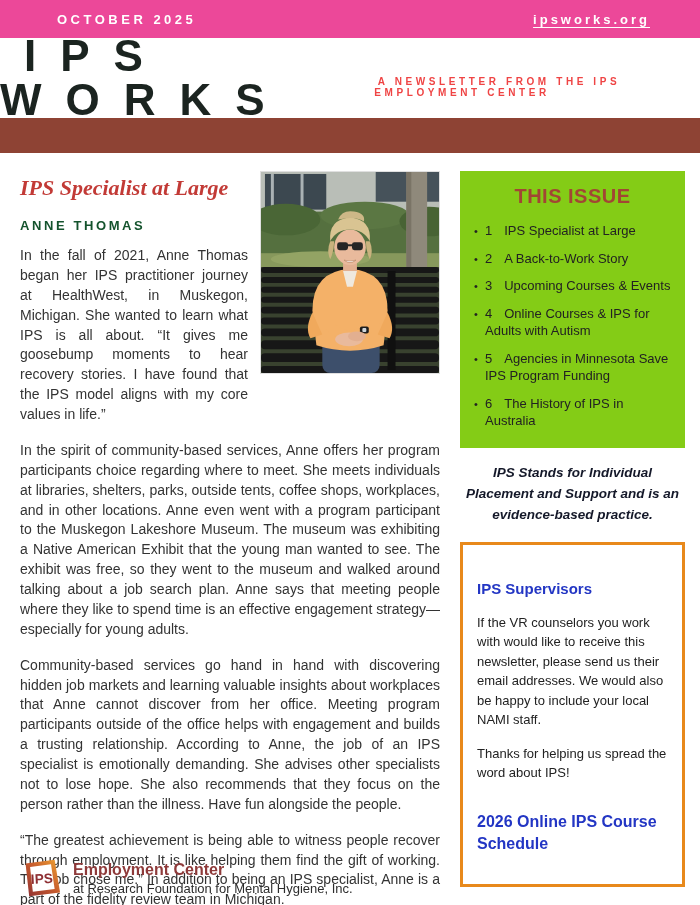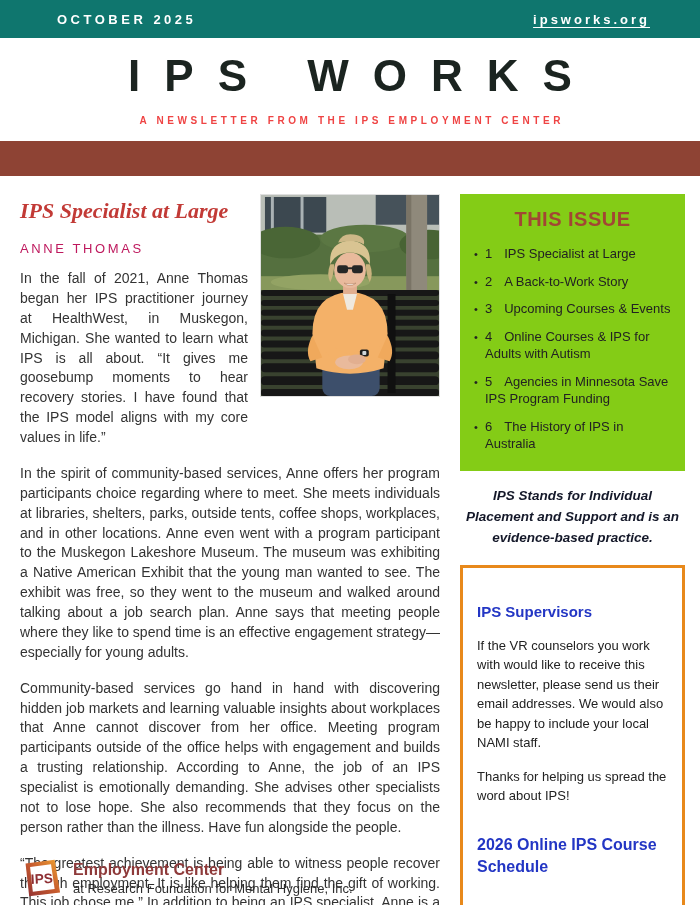--- a/index.html
+++ b/index.html
@@ -14,7 +14,7 @@
   }
   
   .topbar {
-    height: 38px; background: #0f766e;
+    height: 38px; background: #ec4899;
     display: flex; align-items: center; justify-content: space-between;
     padding: 0 50px 0 57px;
   }

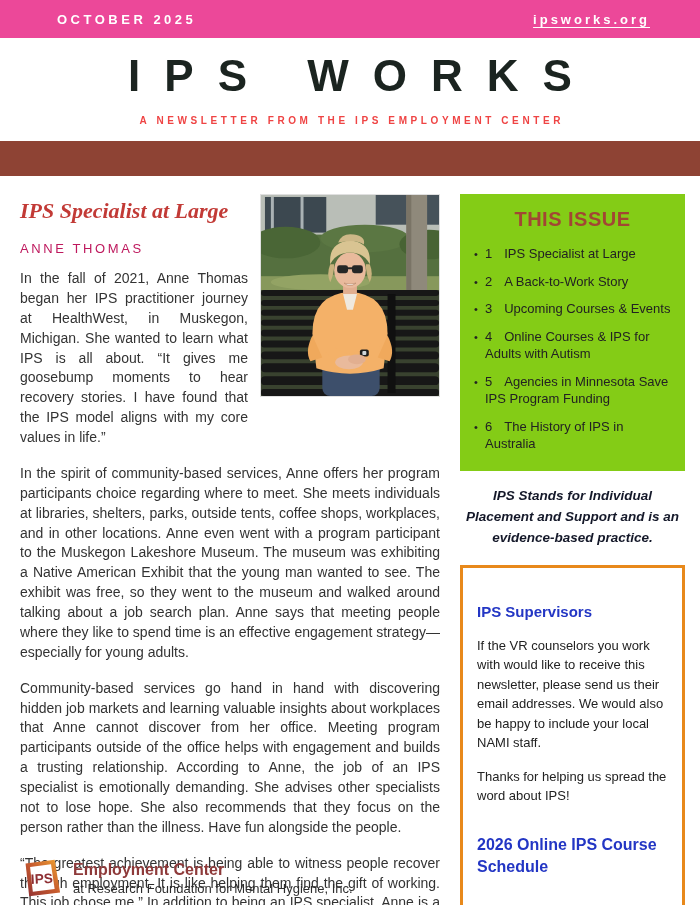--- a/index.html
+++ b/index.html
@@ -26,7 +26,7 @@
     text-decoration: underline; text-underline-offset: 3px; cursor: pointer;
   }
   .masthead {
-    height: 103px; display: flex; flex-direction: column;
+    height: 80px; display: flex; flex-direction: row;
     align-items: center; justify-content: center; background: #ffffff;
   }
   .masthead h1 {

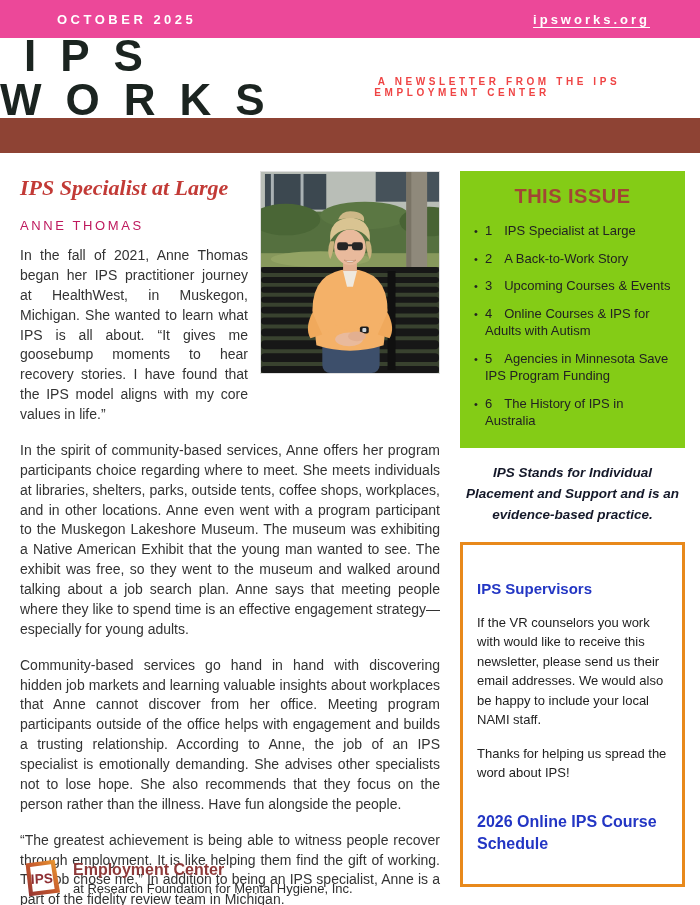--- a/index.html
+++ b/index.html
@@ -51,7 +51,7 @@
     color: #c23a36; font-size: 22px; white-space: nowrap; margin-top: 4px;
   }
   .byline {
-    margin-top: 17px; font-size: 13px; font-weight: 400; color: #be185d;
+    margin-top: 17px; font-size: 13px; font-weight: 700; color: #14532d;
     letter-spacing: 2.6px;
   }
   .para {

